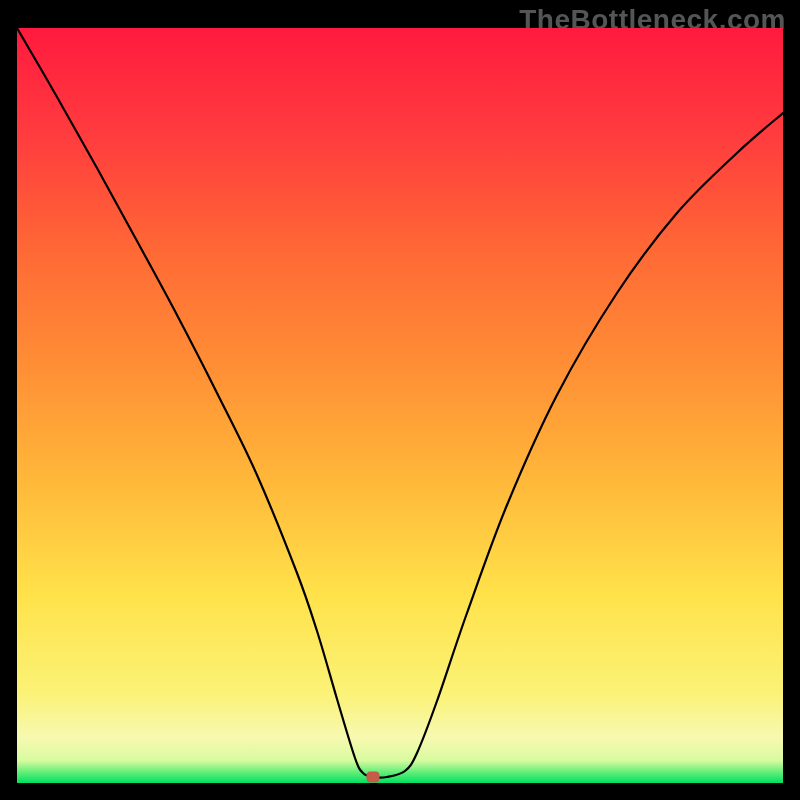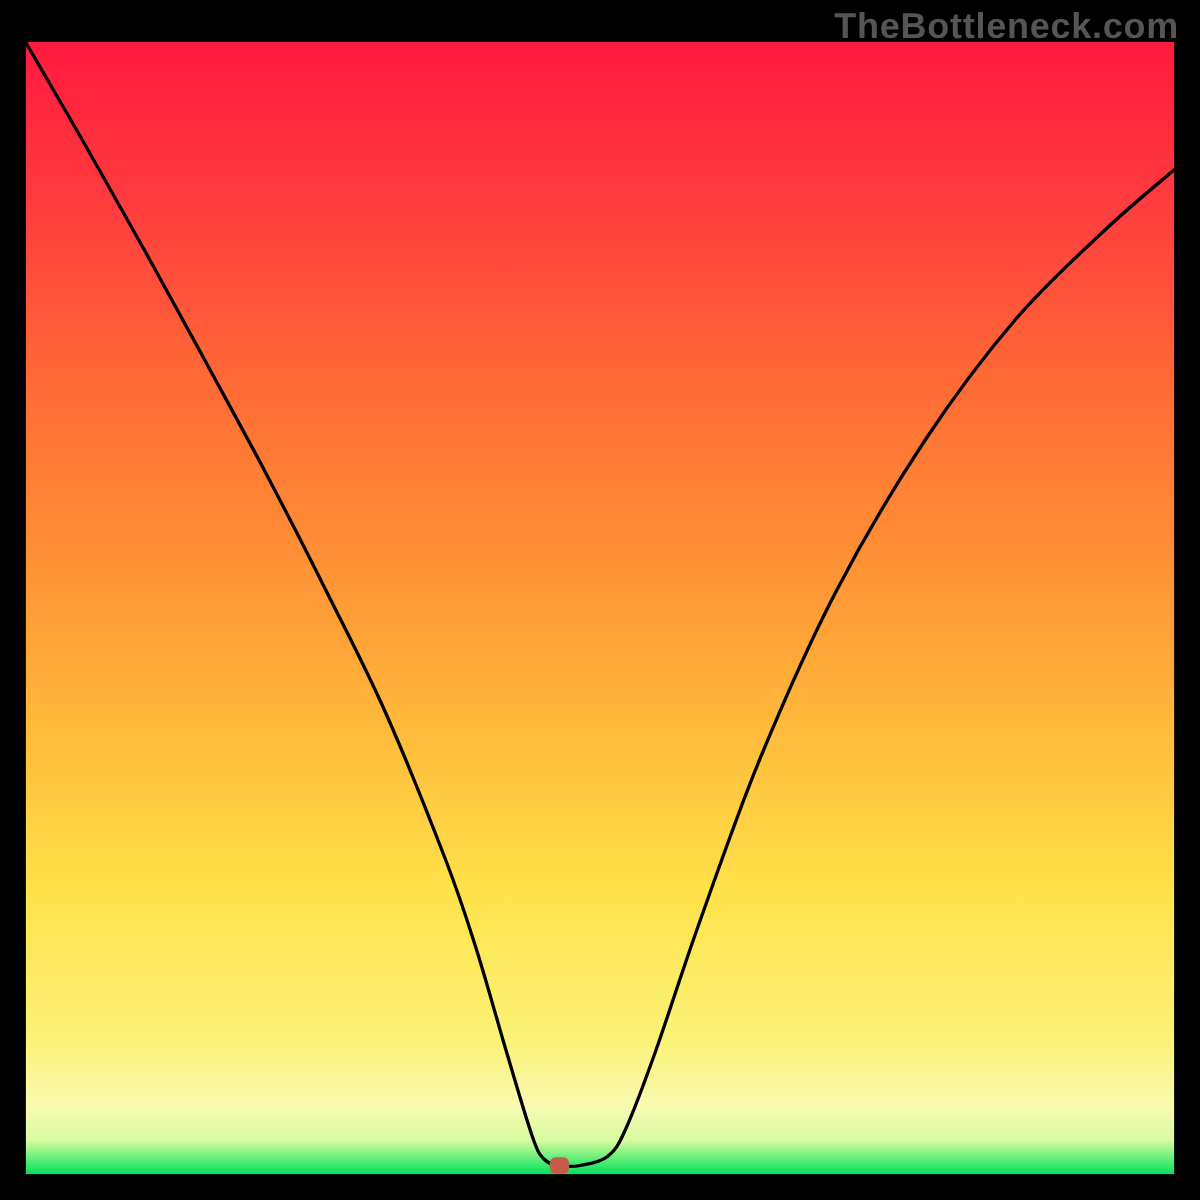--- a/index.html
+++ b/index.html
@@ -15,7 +15,7 @@
     top: 4px;
     right: 14px;
     font-family: Arial, Helvetica, sans-serif;
-    font-size: 24px;
+    font-size: 28px;
     font-weight: bold;
     color: #555;
     letter-spacing: 0.5px;

